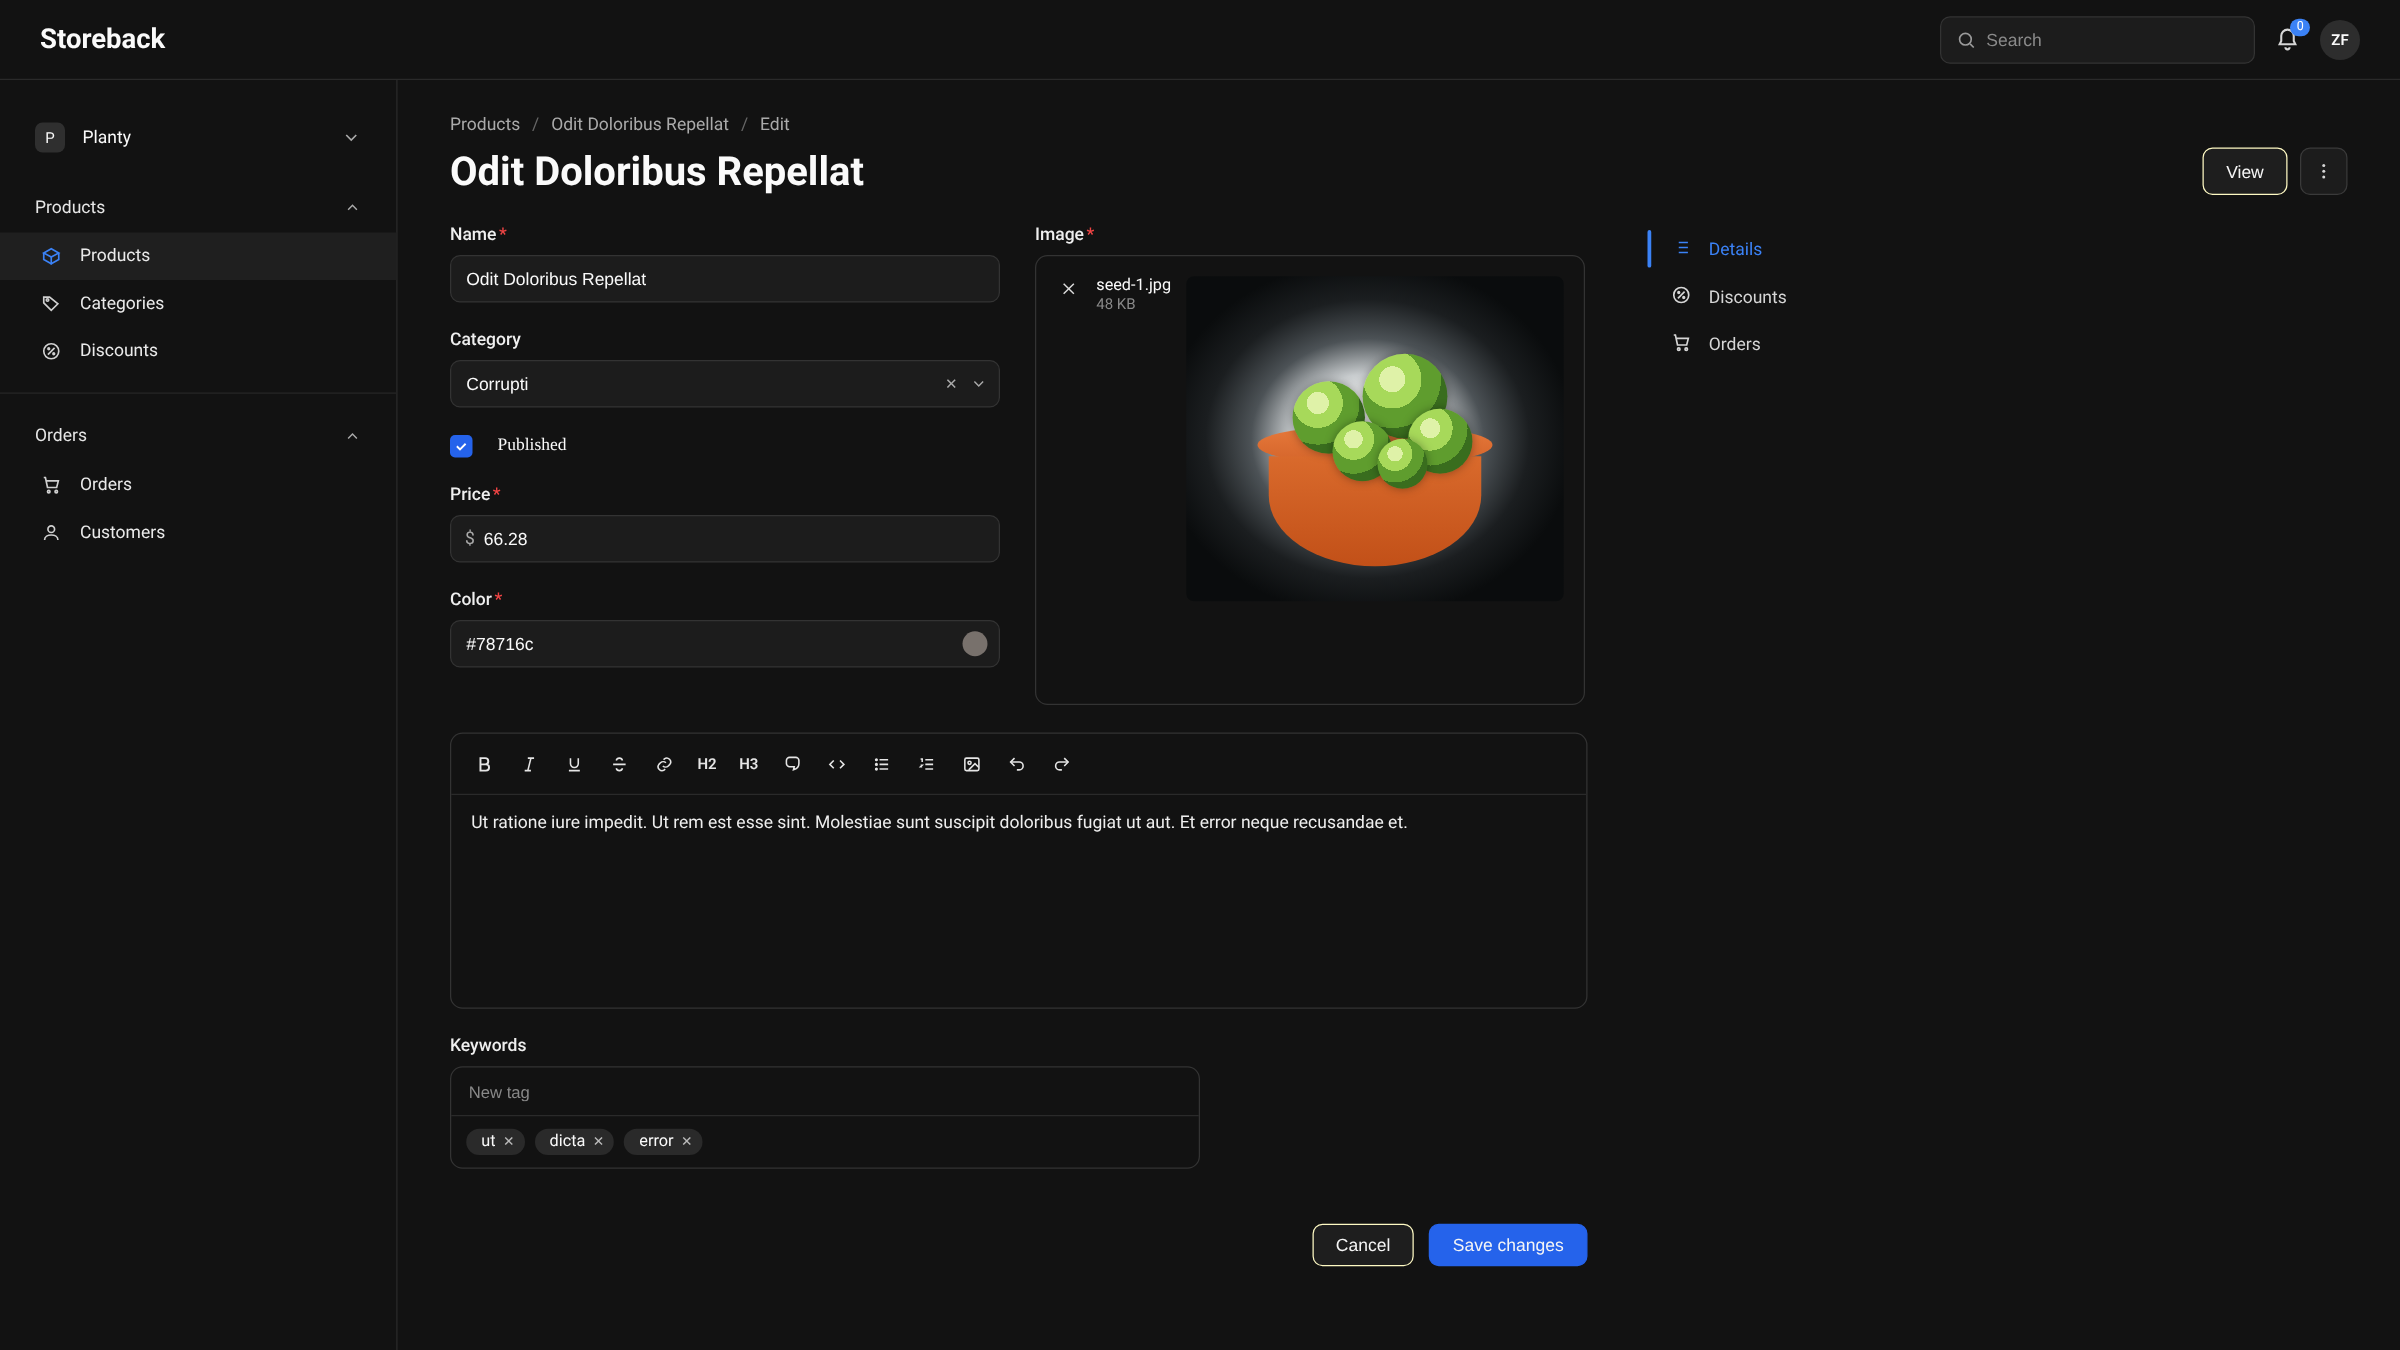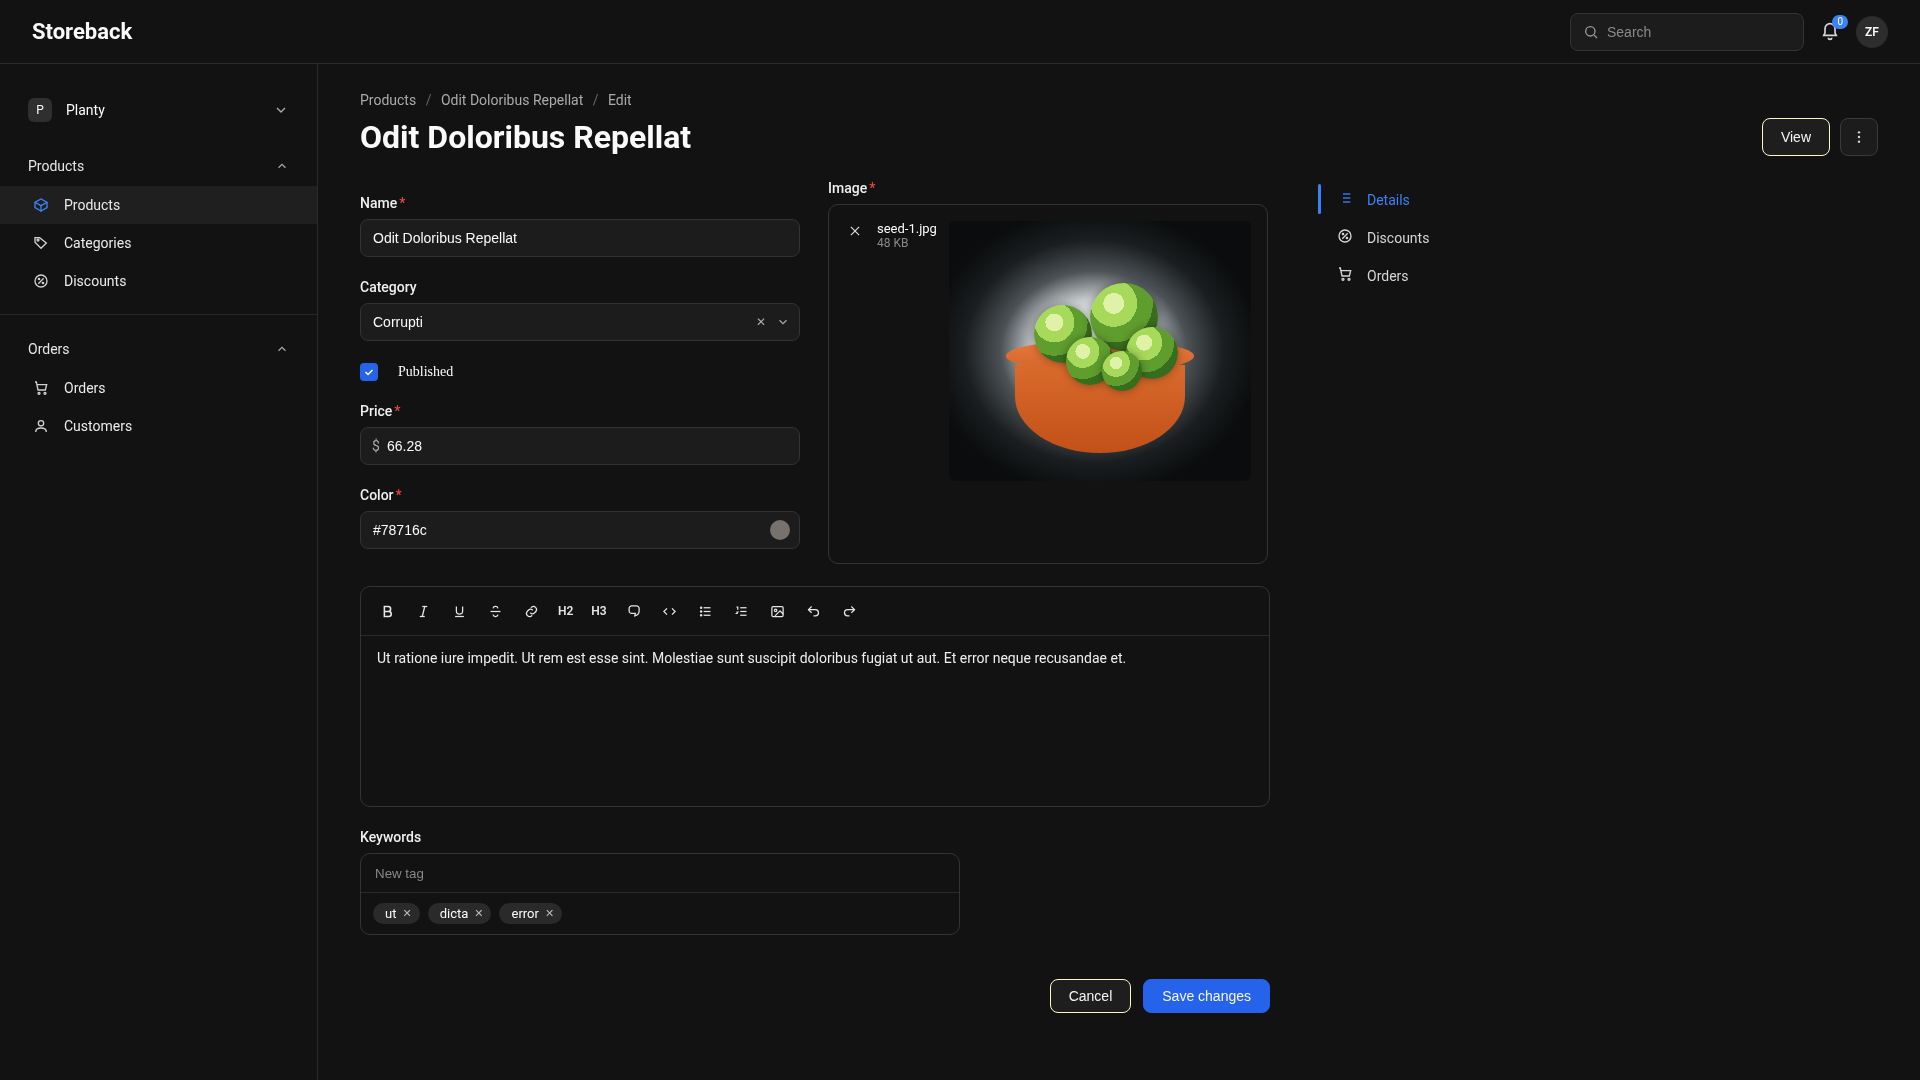--- a/index.html
+++ b/index.html
@@ -28,7 +28,7 @@
     border: 1px solid #333;
     border-radius: 8px;
     padding: 0 12px;
-    height: 38px; width: 234px;
+    height: 38px; width: 252px;
   }
   .search-wrap input {
     background: none; border: none; outline: none;

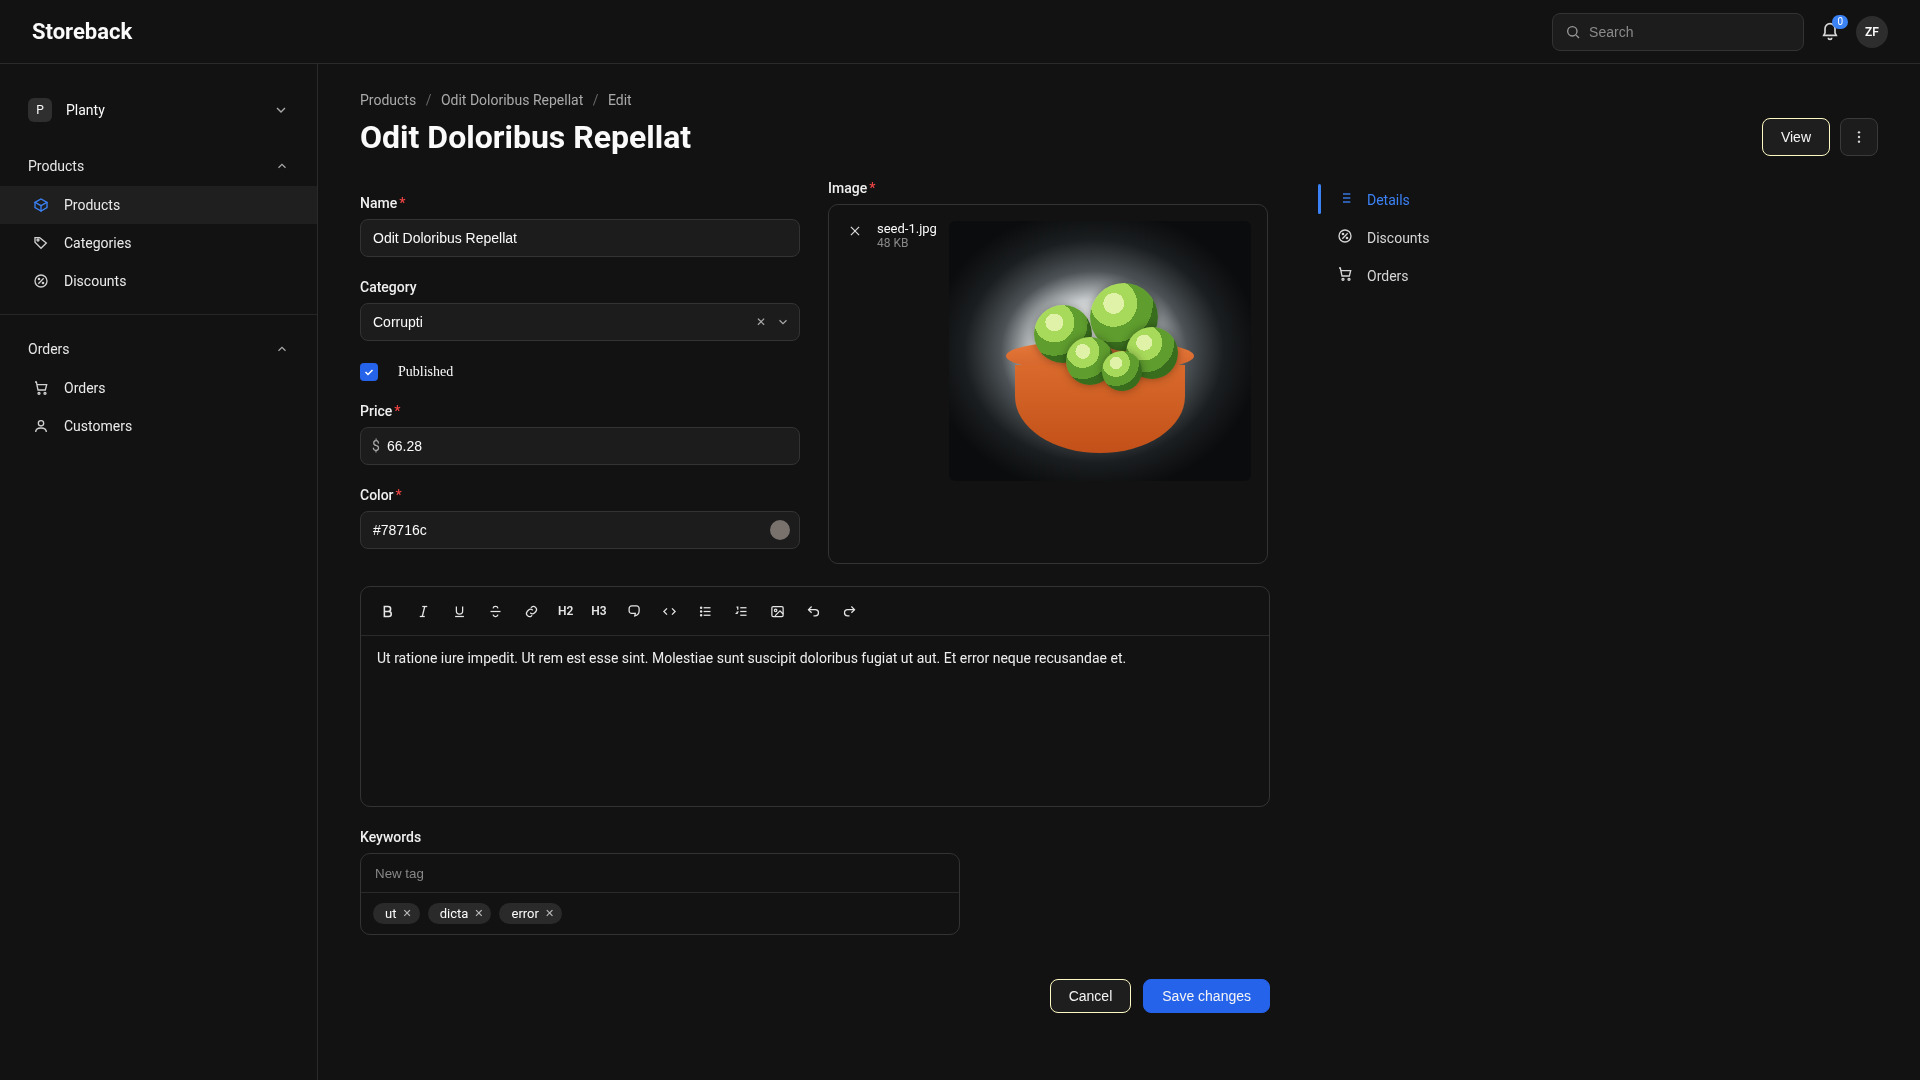--- a/index.html
+++ b/index.html
@@ -91,7 +91,7 @@
     display:flex; align-items:center; justify-content:center; background:#1c1c1c;
   }
   .columns { display:flex; gap:48px; align-items:flex-start; }
-  .col-form { flex:0 0 440px; display:flex; flex-direction:column; gap:22px;justify-content:center; }
+  .col-form { flex:0 0 440px; display:flex; flex-direction:column; gap:22px; }
   .col-image { flex:0 0 440px; }
   .col-actions { flex:0 0 260px; }
   .label { font-size:14px; font-weight:500; margin-bottom:8px; color:#efefef; display:block; }

